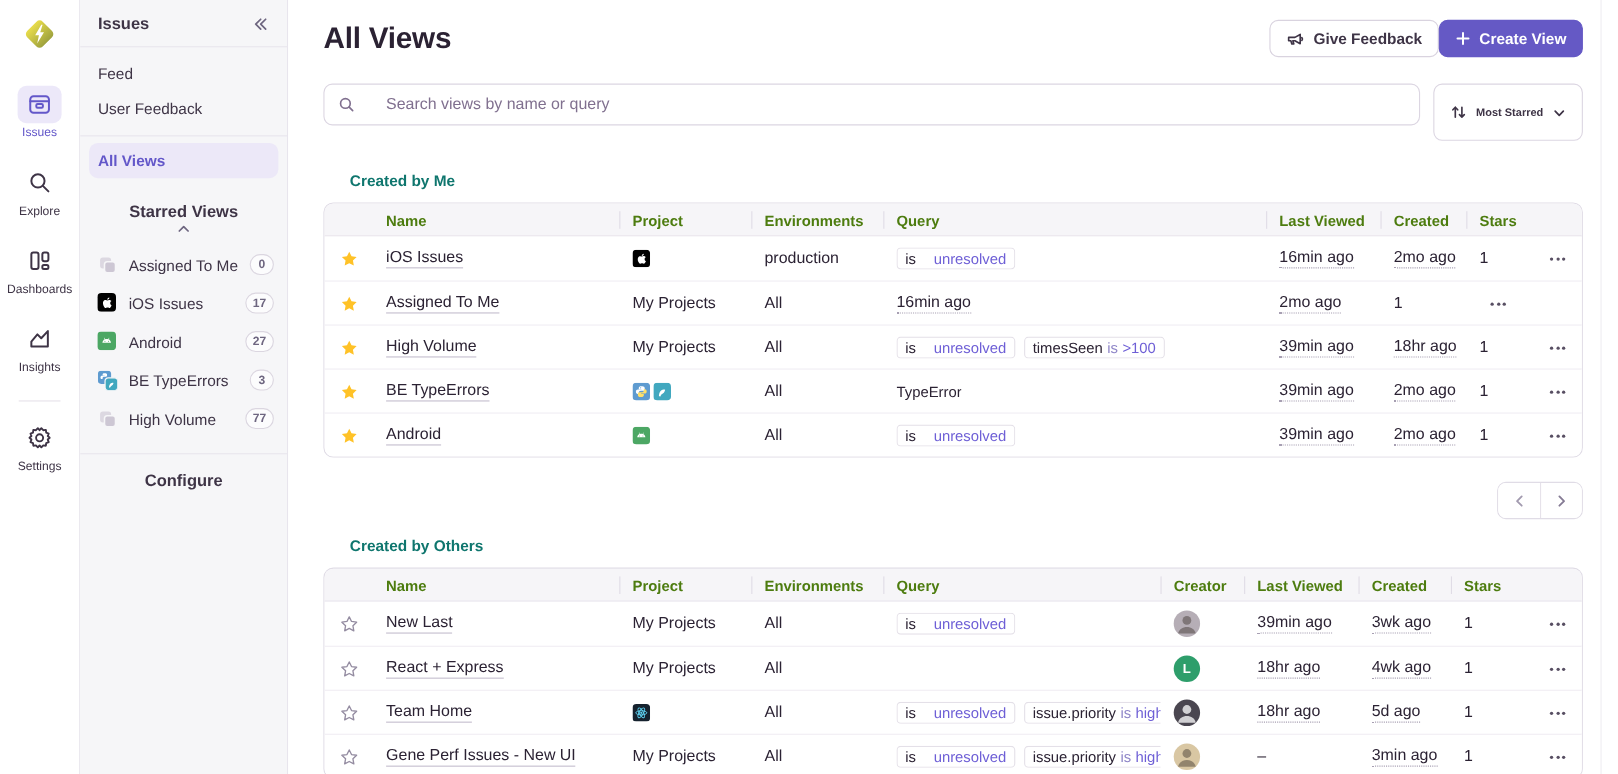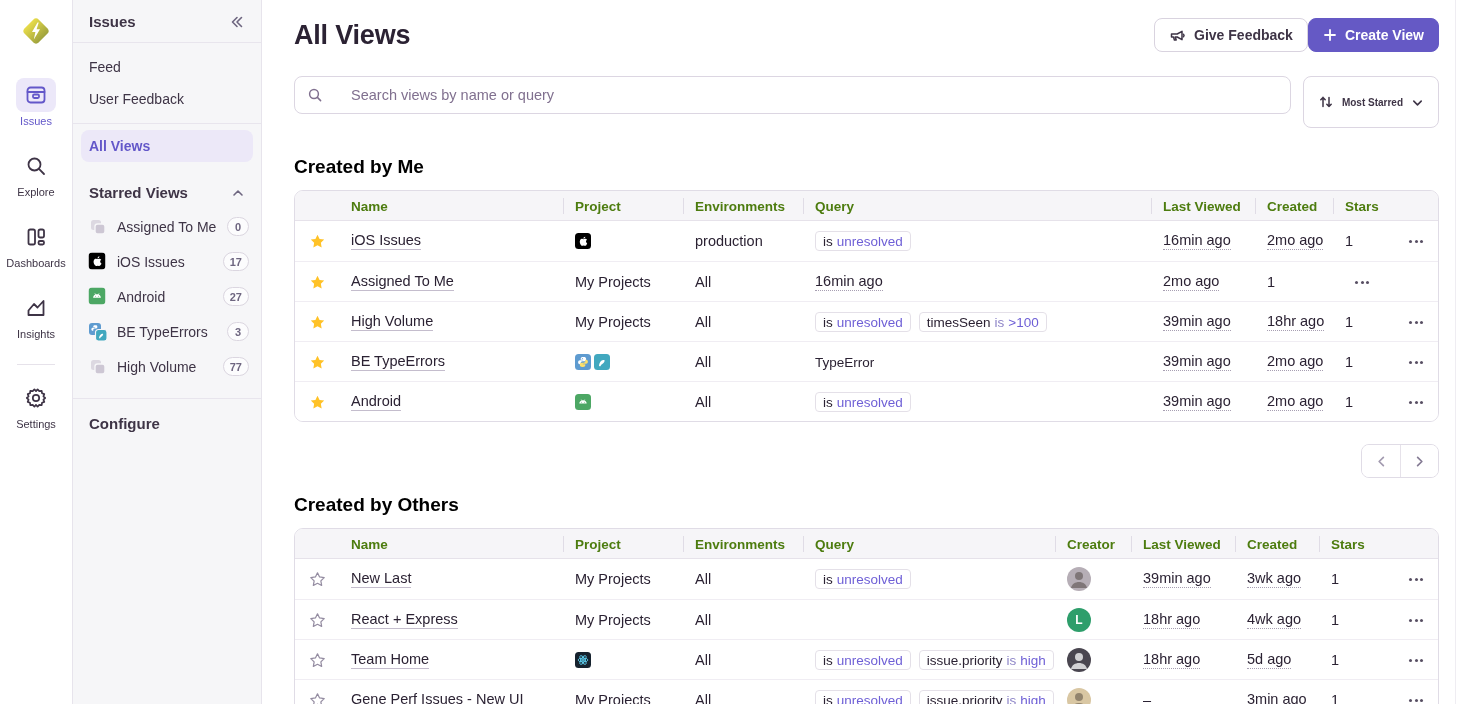--- a/index.html
+++ b/index.html
@@ -48,7 +48,7 @@
   .search-box input::placeholder { color:#80708F; }
   .sort-btn { height:52px; padding:0 14px; border:1px solid #DCD6E2; border-radius:8px; background:#fff; display:flex; align-items:center; gap:8px; font-weight:600; font-size:10px; color:#3E3446; cursor:pointer; }
 
-  .section-title { font-size:19px; font-weight:700; color:#000000; margin-bottom:12px; }
+  .section-title { font-size:14px; font-weight:700; color:#0f766e; margin-bottom:12px;margin-left:24px; }
   .section { margin-bottom:0; }
 
   .tbl { border:1px solid #E0DCE6; border-radius:9px; overflow:hidden; background:#fff; }

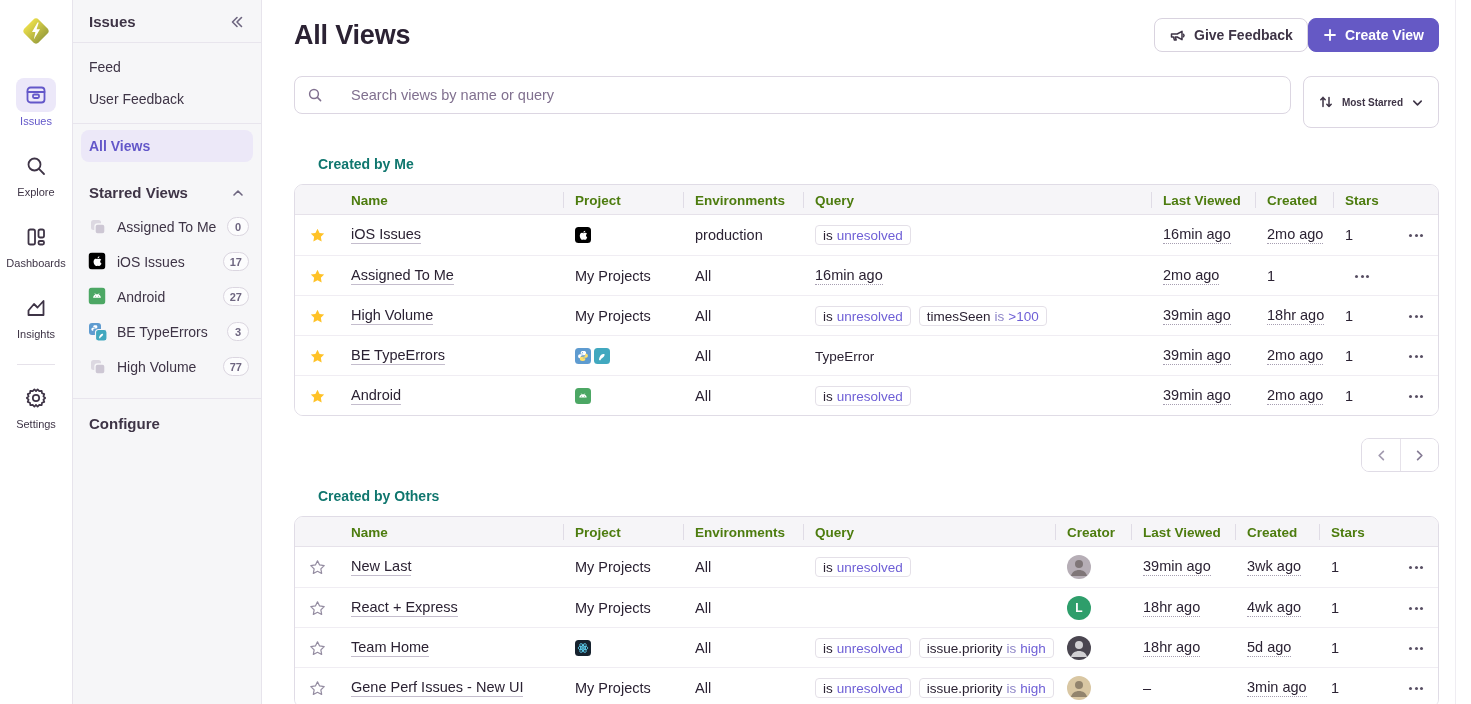--- a/index.html
+++ b/index.html
@@ -27,7 +27,7 @@
   .sb-list { padding:8px 0; }
   .sb-item { padding:8px 16px; font-size:14px; color:#3E3446; cursor:pointer; }
   .sb-pill { margin:6px 8px; padding:8px 8px; border-radius:8px; background:#ECE8F8; color:#6357C9; font-weight:600; font-size:14px; cursor:pointer; }
-  .sb-section-head { display:flex; align-items:center; justify-content:space-between; padding:16px 16px 8px; }
+  .sb-section-head { display:flex; align-items:center; justify-content:space-between; padding:16px 16px 8px;flex-direction:column; }
   .sb-section-title { font-size:15px; font-weight:700; color:#3E3446; }
   .sb-starred-item { display:flex; align-items:center; padding:8px 12px 8px 16px; cursor:pointer; }
   .sb-starred-item .si-icon { width:18px; height:18px; flex:0 0 18px; display:flex; }

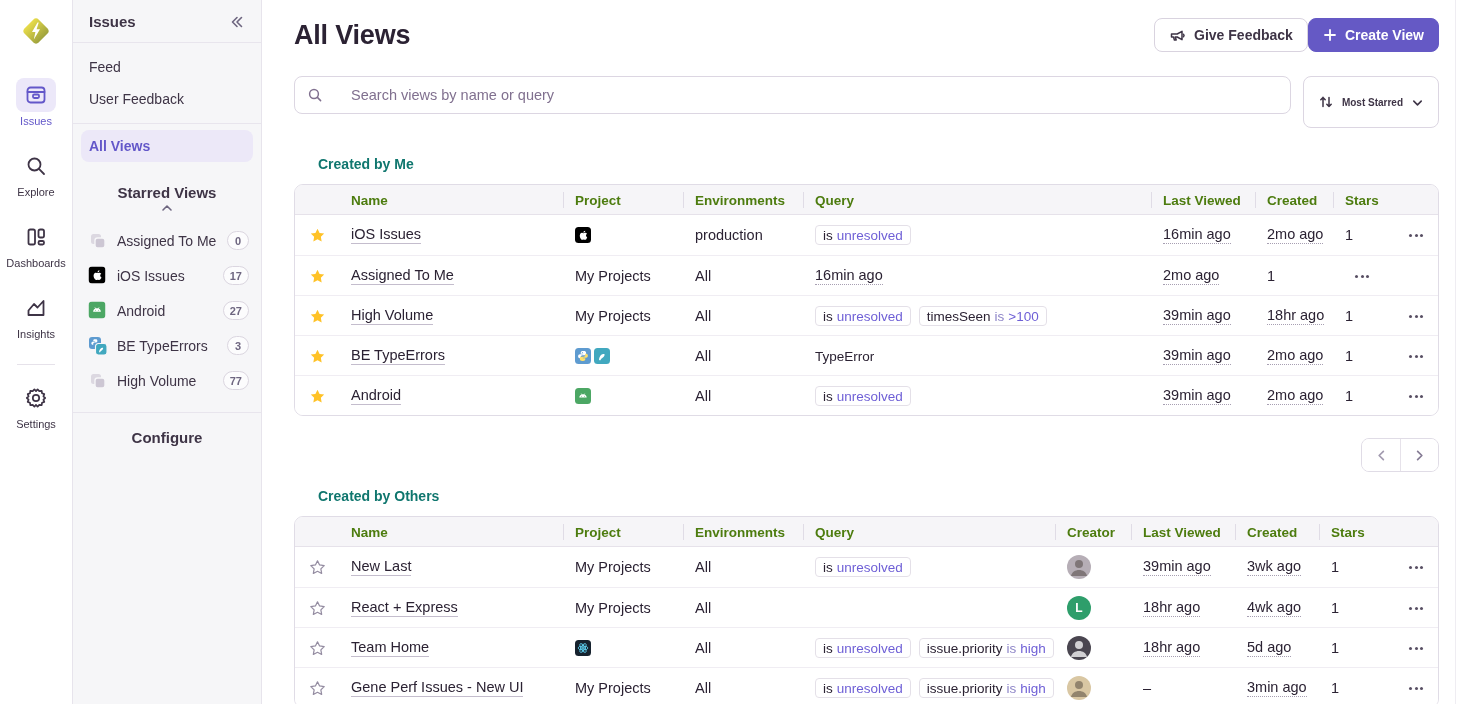--- a/index.html
+++ b/index.html
@@ -71,7 +71,7 @@
   .tok-key { color:#2B2233; }
   .tok-op { color:#8F86C8; margin:0 4px; }
   .tok-value { color:#6E5FD6; }
-  .tok-key + .tok-value { margin-left:4px; }
+  .tok-key + .tok-value { margin-left:16px; }
   .avatar { width:24px; height:24px; border-radius:50%; display:flex; align-items:center; justify-content:center; font-size:12px; font-weight:700; color:#fff; overflow:hidden; }
   .dots { display:flex; gap:2.5px; cursor:pointer; padding:6px 4px; }
   .dots i { width:3px; height:3px; border-radius:50%; background:#584F63; }

